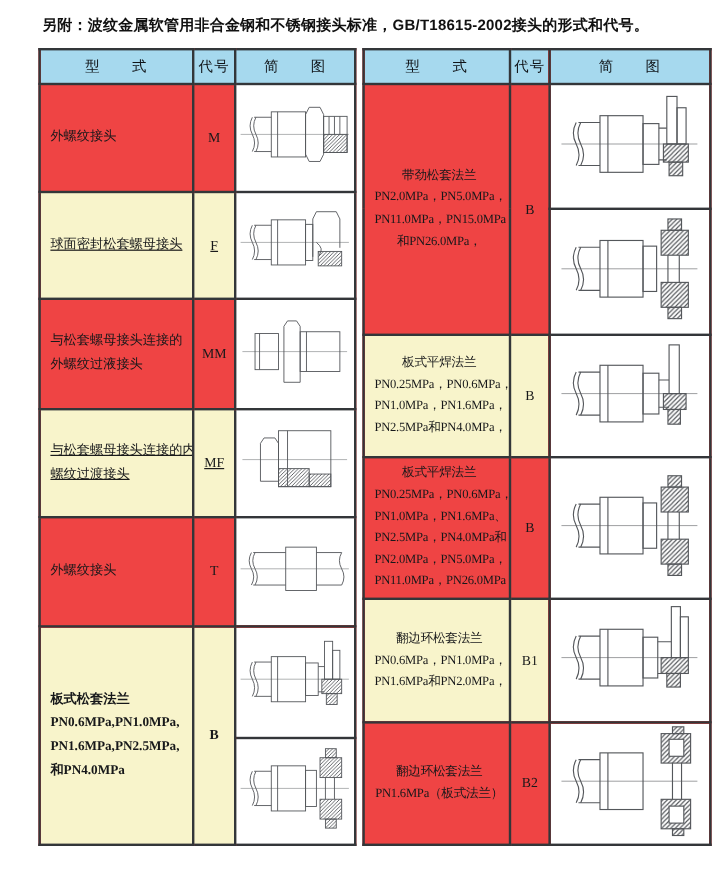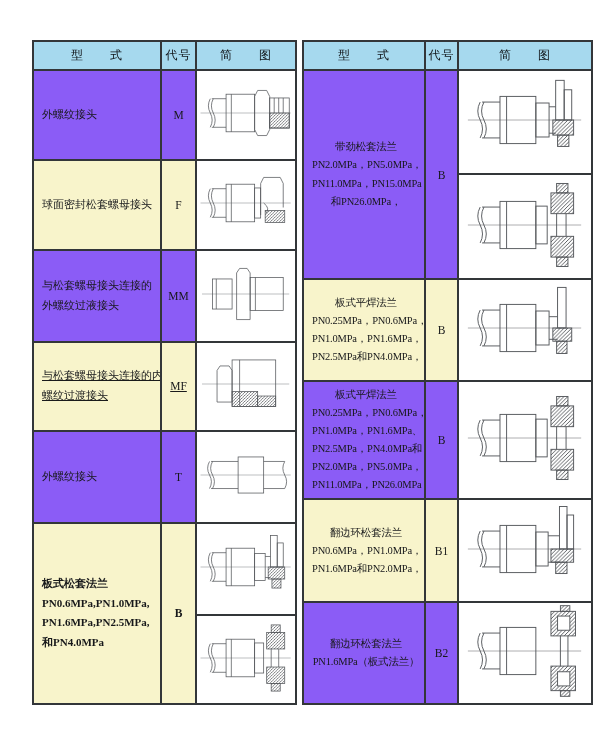--- a/index.html
+++ b/index.html
@@ -39,6 +39,7 @@
 
 <div class="page">
 
+  <div class="doc-title">另附：波纹金属软管用非合金钢和不锈钢接头标准，GB/T18615-2002接头的形式和代号。</div>
 
   <div class="tables">
 

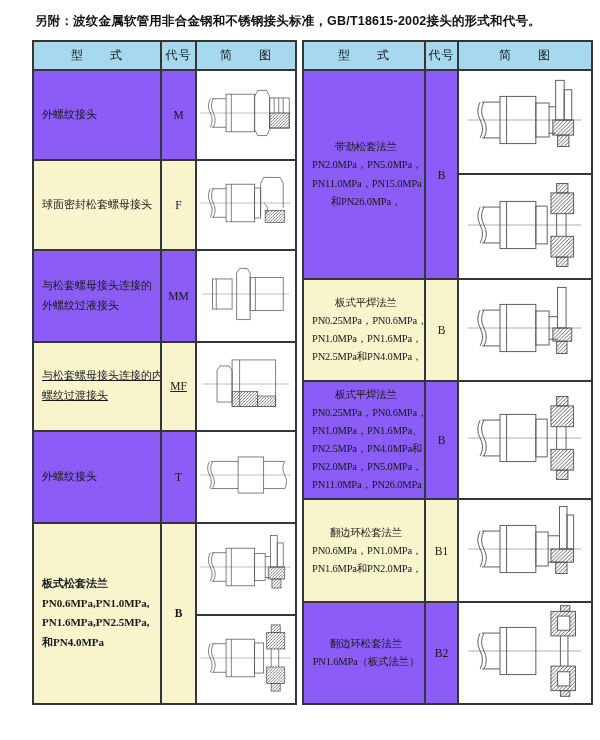--- a/index.html
+++ b/index.html
@@ -9,7 +9,7 @@
              font-family:"Liberation Sans","DejaVu Sans",sans-serif;
              font-weight:bold;font-size:12.5px;letter-spacing:0.2px;color:#111;}
   .tables{position:absolute;left:32px;top:40px;display:flex;gap:5px;}
-  table{border-collapse:collapse;table-layout:fixed;background:#8b5cf6;padding-left:39px;}
+  table{border-collapse:collapse;table-layout:fixed;background:#ef4444;padding-left:39px;}
   table, td, th{border:2px solid #333639;}
   td, th{padding:0;vertical-align:middle;overflow:hidden;}
   th{background:#a6d9ee;font-weight:normal;font-size:12px;letter-spacing:1px;color:#101418;}

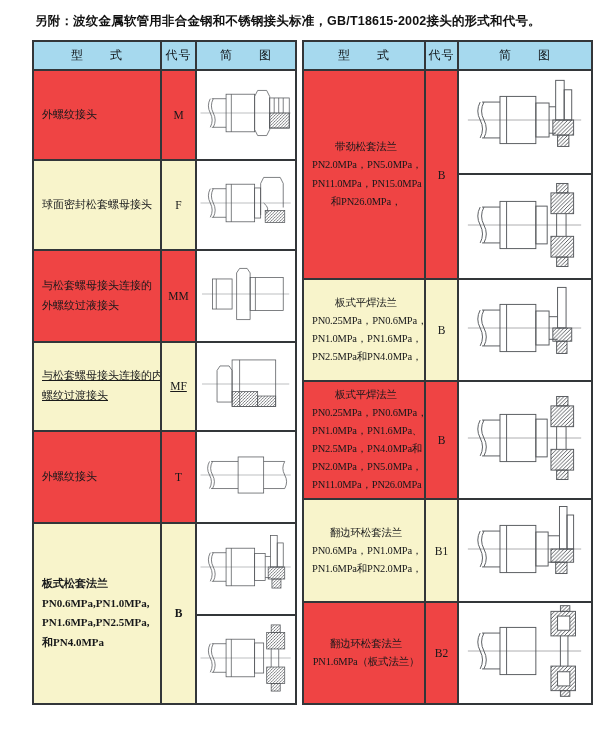--- a/index.html
+++ b/index.html
@@ -23,7 +23,7 @@
   td.fig{text-align:center;vertical-align:middle;background:#fff;}
   td.hl{background:#f8f4cb;}
   
-  .t-left tr.r0{height:89px;border-radius:16px;} .t-left tr.r1{height:89px;} .t-left tr.r2{height:91px;}
+  .t-left tr.r0{height:89px;border-radius:16px;} .t-left tr.r1{height:89px;text-decoration:underline;} .t-left tr.r2{height:91px;}
   .t-left tr.r3{height:87px;text-decoration:underline;} .t-left tr.r4{height:91px;}
   .t-left tr.r5a{height:92px;font-weight:bold;} .t-left tr.r5b{height:87px;}
   .t-right tr.r0a{height:104px;} .t-right tr.r0b{height:105px;}

